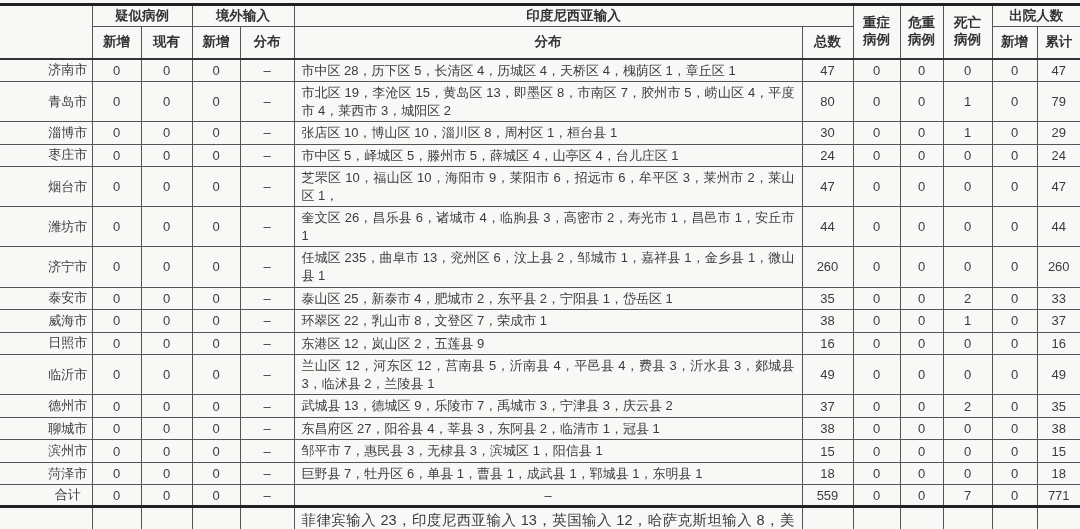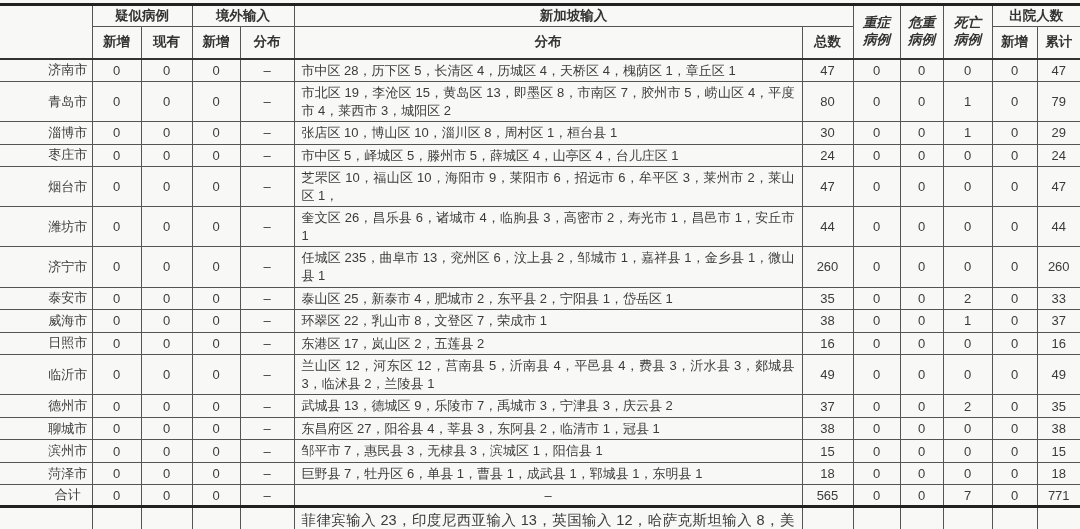--- a/index.html
+++ b/index.html
@@ -75,7 +75,7 @@
         <th rowspan="2"></th>
         <th colspan="2">疑似病例</th>
         <th colspan="2">境外输入</th>
-        <th colspan="2">新加坡输入</th>
+        <th colspan="2">印度尼西亚输入</th>
         <th rowspan="2" class="wrap2">重症
 病例</th>
         <th rowspan="2" class="wrap2">危重

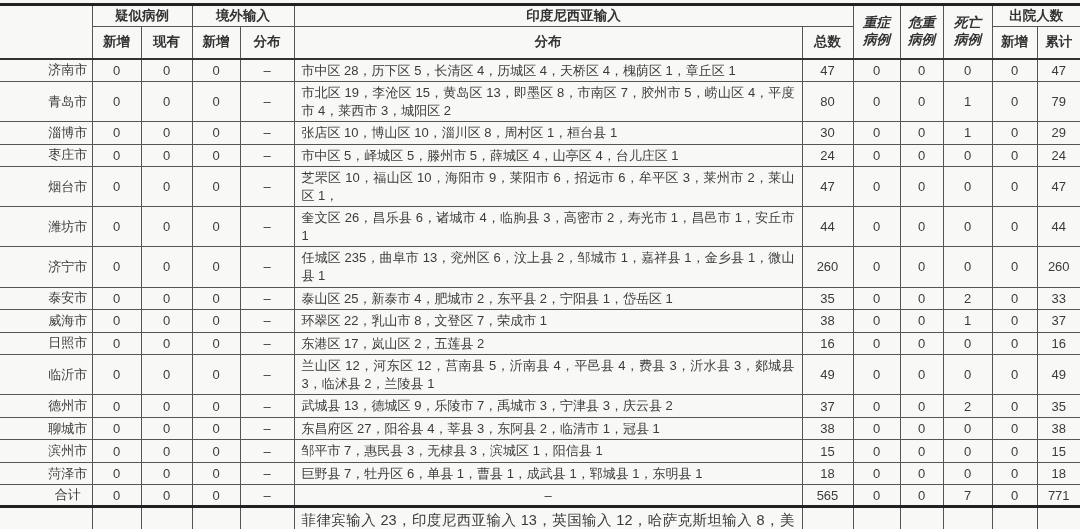--- a/index.html
+++ b/index.html
@@ -36,7 +36,7 @@
   thead { border-bottom: 2px solid #333; }
   thead tr.group-row { height: 22px; padding-left: 12px; }
   thead tr.sub-row { height: 32px; }
-  th.wrap2 { white-space: pre-line; line-height: 1.25; font-style: italic; }
+  th.wrap2 { white-space: pre-line; line-height: 1.25; }
   tbody tr { height: 22px; }
   td.city { text-align: center; font-size: 13px; white-space: nowrap; padding-left: 47px; }
   td.num  { text-align: center; font-size: 13px; }

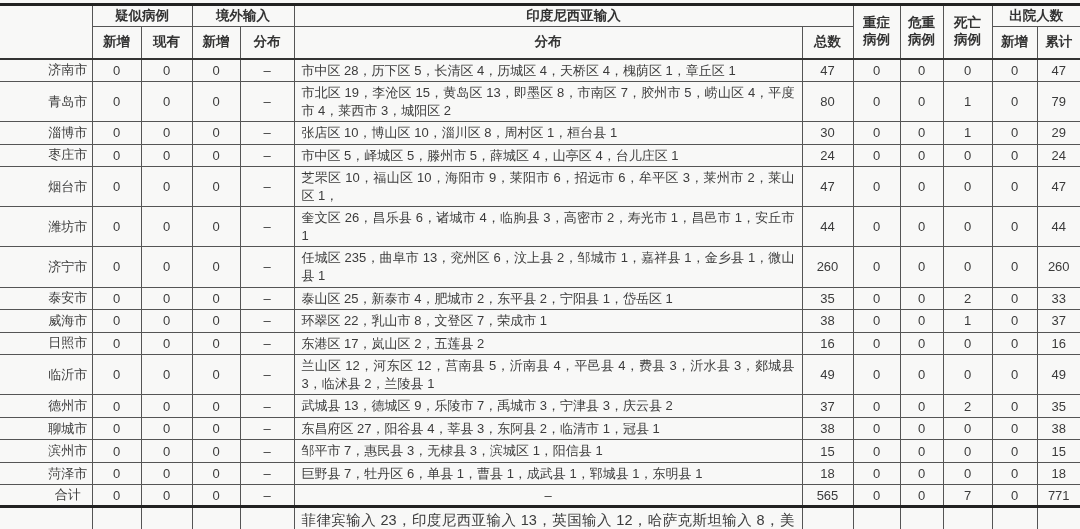--- a/index.html
+++ b/index.html
@@ -228,7 +228,7 @@
           <td class="num">0</td>
           <td class="num">0</td>
           <td class="num">–</td>
-          <td class="dist">东港区 17，岚山区 2，五莲县 2</td>
+          <td class="dist">东港区 12，岚山区 2，五莲县 9</td>
           <td class="num">16</td>
           <td class="num">0</td>
           <td class="num">0</td>

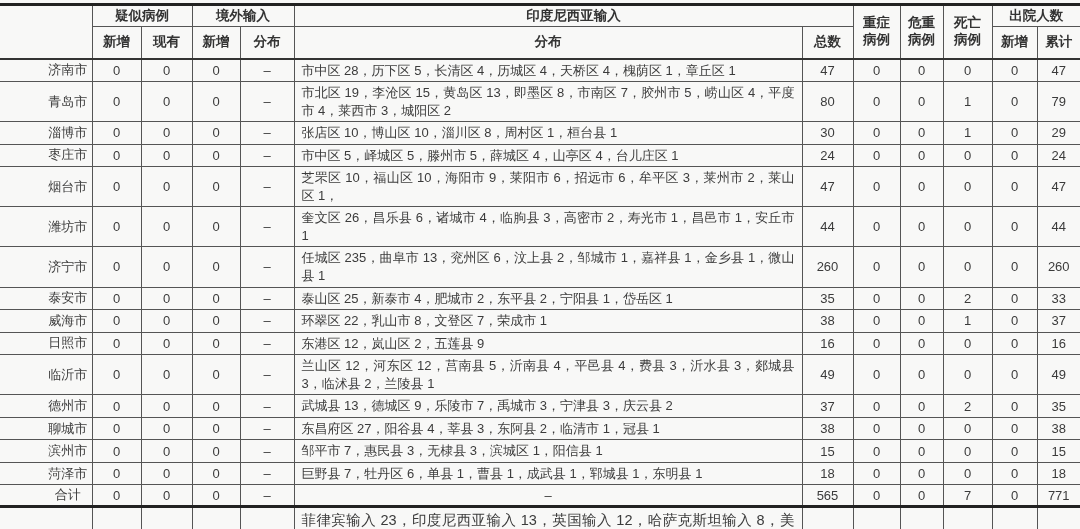--- a/index.html
+++ b/index.html
@@ -313,7 +313,7 @@
           <td class="num">0</td>
           <td class="num">–</td>
           <td class="num">–</td>
-          <td class="num">565</td>
+          <td class="num">559</td>
           <td class="num">0</td>
           <td class="num">0</td>
           <td class="num">7</td>

